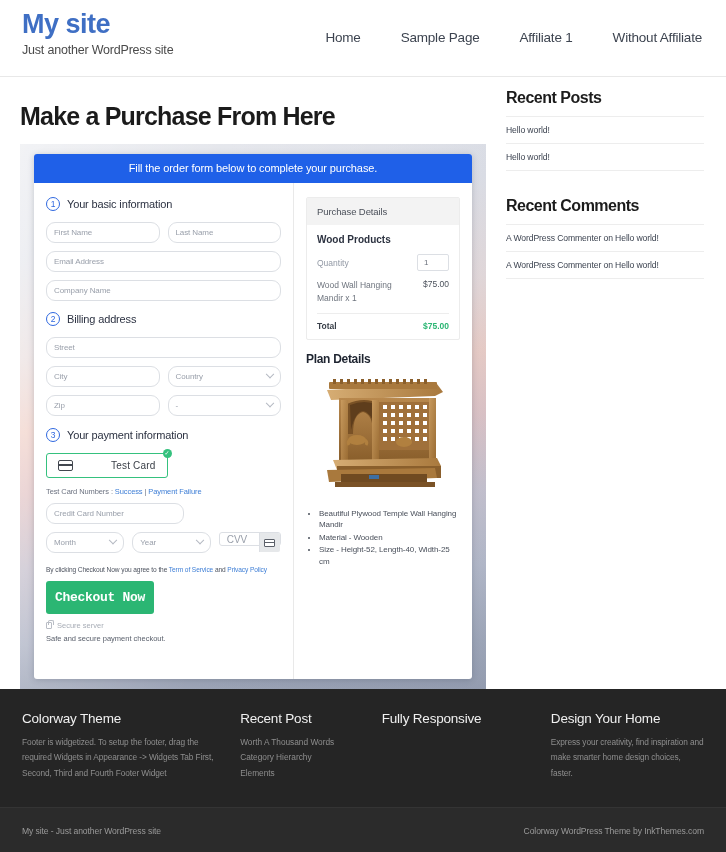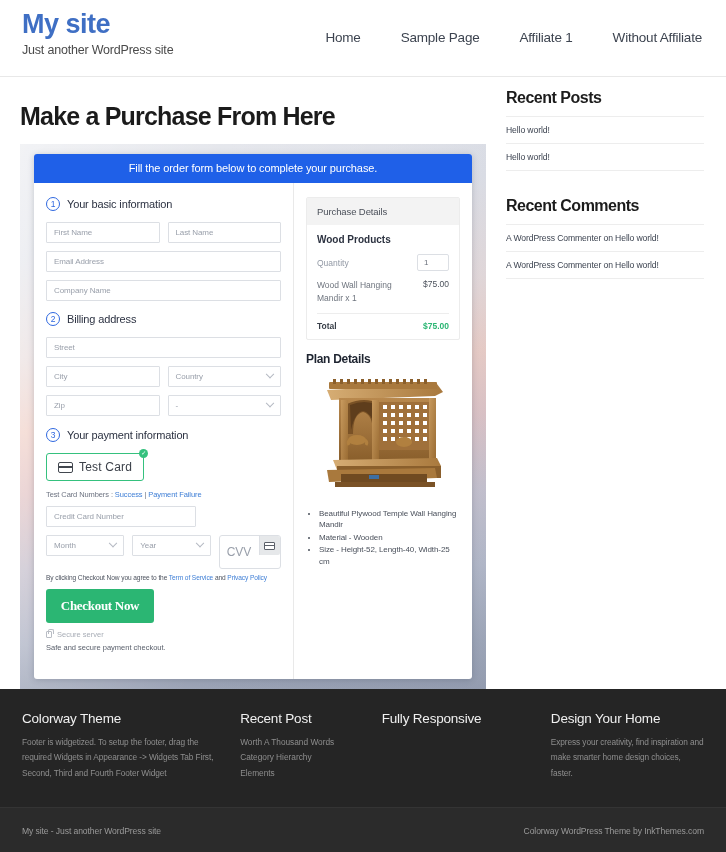--- a/index.html
+++ b/index.html
@@ -135,7 +135,7 @@
 
   .fld {
     border: 1px solid #dcdfe4;
-    border-radius: 1px;
+    border-radius: 9px;
     height: 21px;
     font-size: 8px;
     color: #9aa0ab;

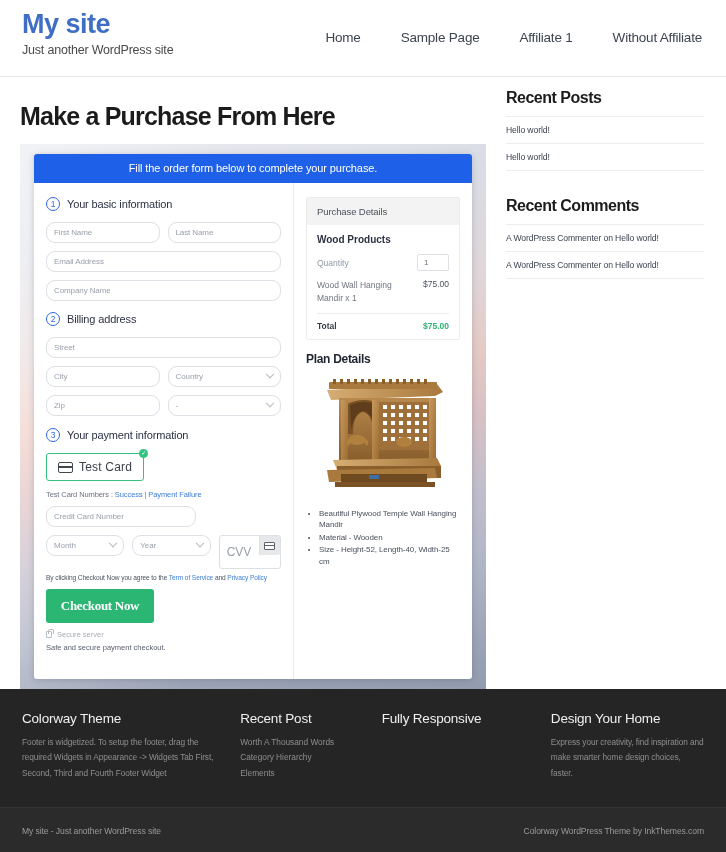--- a/index.html
+++ b/index.html
@@ -177,7 +177,7 @@
     background: linear-gradient(#fff 0 35%, #42474f 35% 58%, #fff 58% 100%);
     flex: none;
   }
-  .card-tab-label { font-size: 12px; color: #3b4049; letter-spacing: 0.2px; }
+  .card-tab-label { font-size: 10px; color: #3b4049; letter-spacing: 0.2px; margin-left: 32px; }
 
   .testnums { font-size: 7.5px; color: #6d7381; margin-bottom: 7px; letter-spacing: -0.1px; }
   .testnums a { color: #3f7fd6; text-decoration: none; }

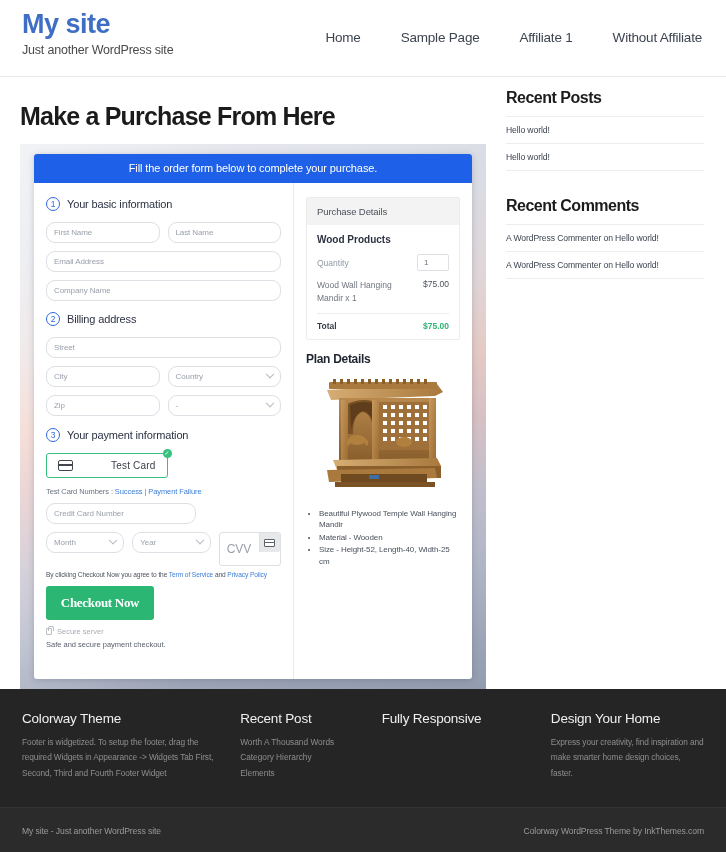--- a/index.html
+++ b/index.html
@@ -415,7 +415,7 @@
               <span>Test Card Numbers : </span><a href="#">Success</a><span> | </span><a href="#">Payment Failure</a>
             </div>
 
-            <div class="fld" style="width:150px">Credit Card Number</div>
+            <div class="fld" style="width:138px">Credit Card Number</div>
 
             <div class="fld-row">
               <div class="fld sel">

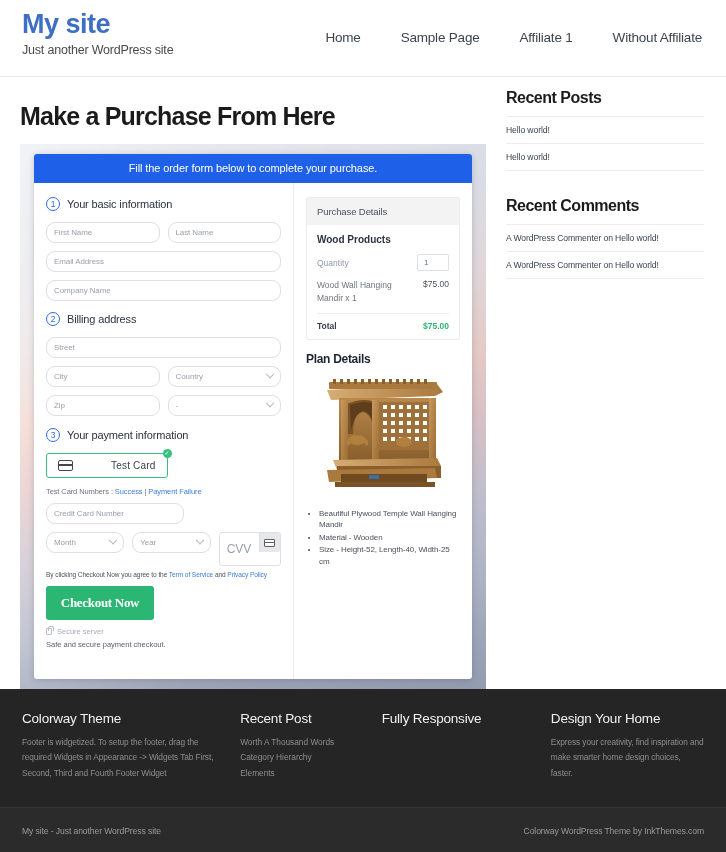--- a/index.html
+++ b/index.html
@@ -185,7 +185,7 @@
   .cvv-wrap { position: relative; flex: 1; }
   .cvv-fld {
     border: 1px solid #dcdfe4; border-radius: 3px;
-    height: 34px; font-size: 12px; color: #9aa0ab;
+    height: 14px; font-size: 10px; color: #9aa0ab;
     padding: 0 26px 0 7px; display: flex; align-items: center;
     background: #fff;
   }

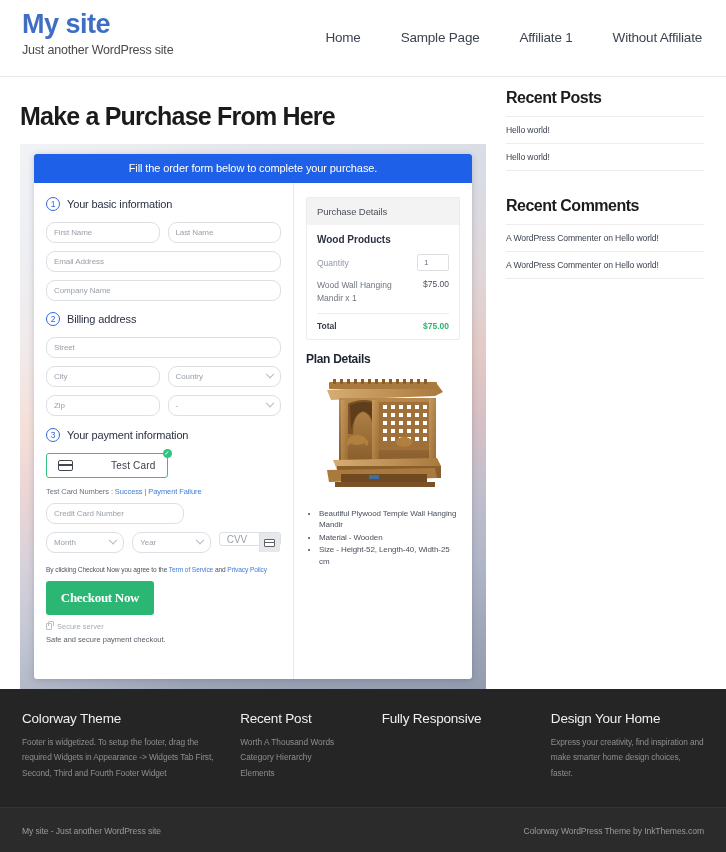--- a/index.html
+++ b/index.html
@@ -212,7 +212,7 @@
     padding: 9px 0; width: 108px;
     letter-spacing: -0.3px;
     cursor: pointer;
-    font-family: Liberation Serif, serif;
+    font-family: Liberation Mono, monospace;
   }
   .secure-row { display: flex; align-items: center; gap: 5px; margin: 7px 0 4px; }
   .lock {

